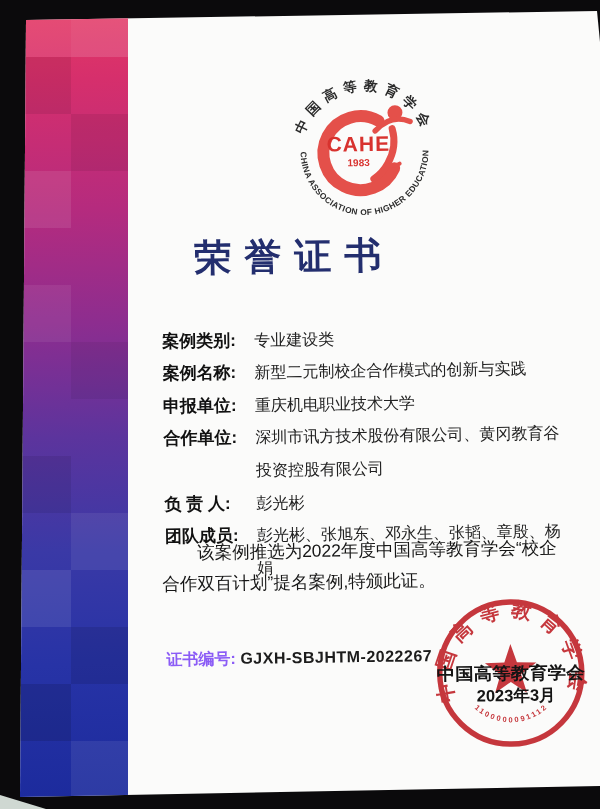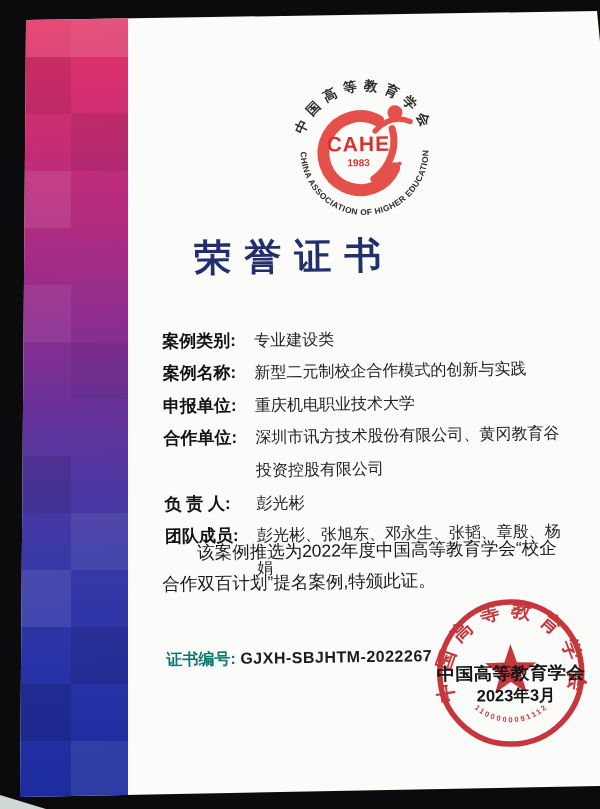--- a/index.html
+++ b/index.html
@@ -59,7 +59,7 @@
   }
 
   .certno{position:absolute;left:163px;top:646px;font-size:16px;line-height:24px;}
-  .certno .lab{font-weight:700;color:#0f766e;}
+  .certno .lab{font-weight:700;color:#8b5cf6;}
   .certno .val{font-weight:700;color:#1c1c1c;letter-spacing:0.5px;}
 
   .seal{position:absolute;left:426px;top:596px;width:162px;height:162px;}

